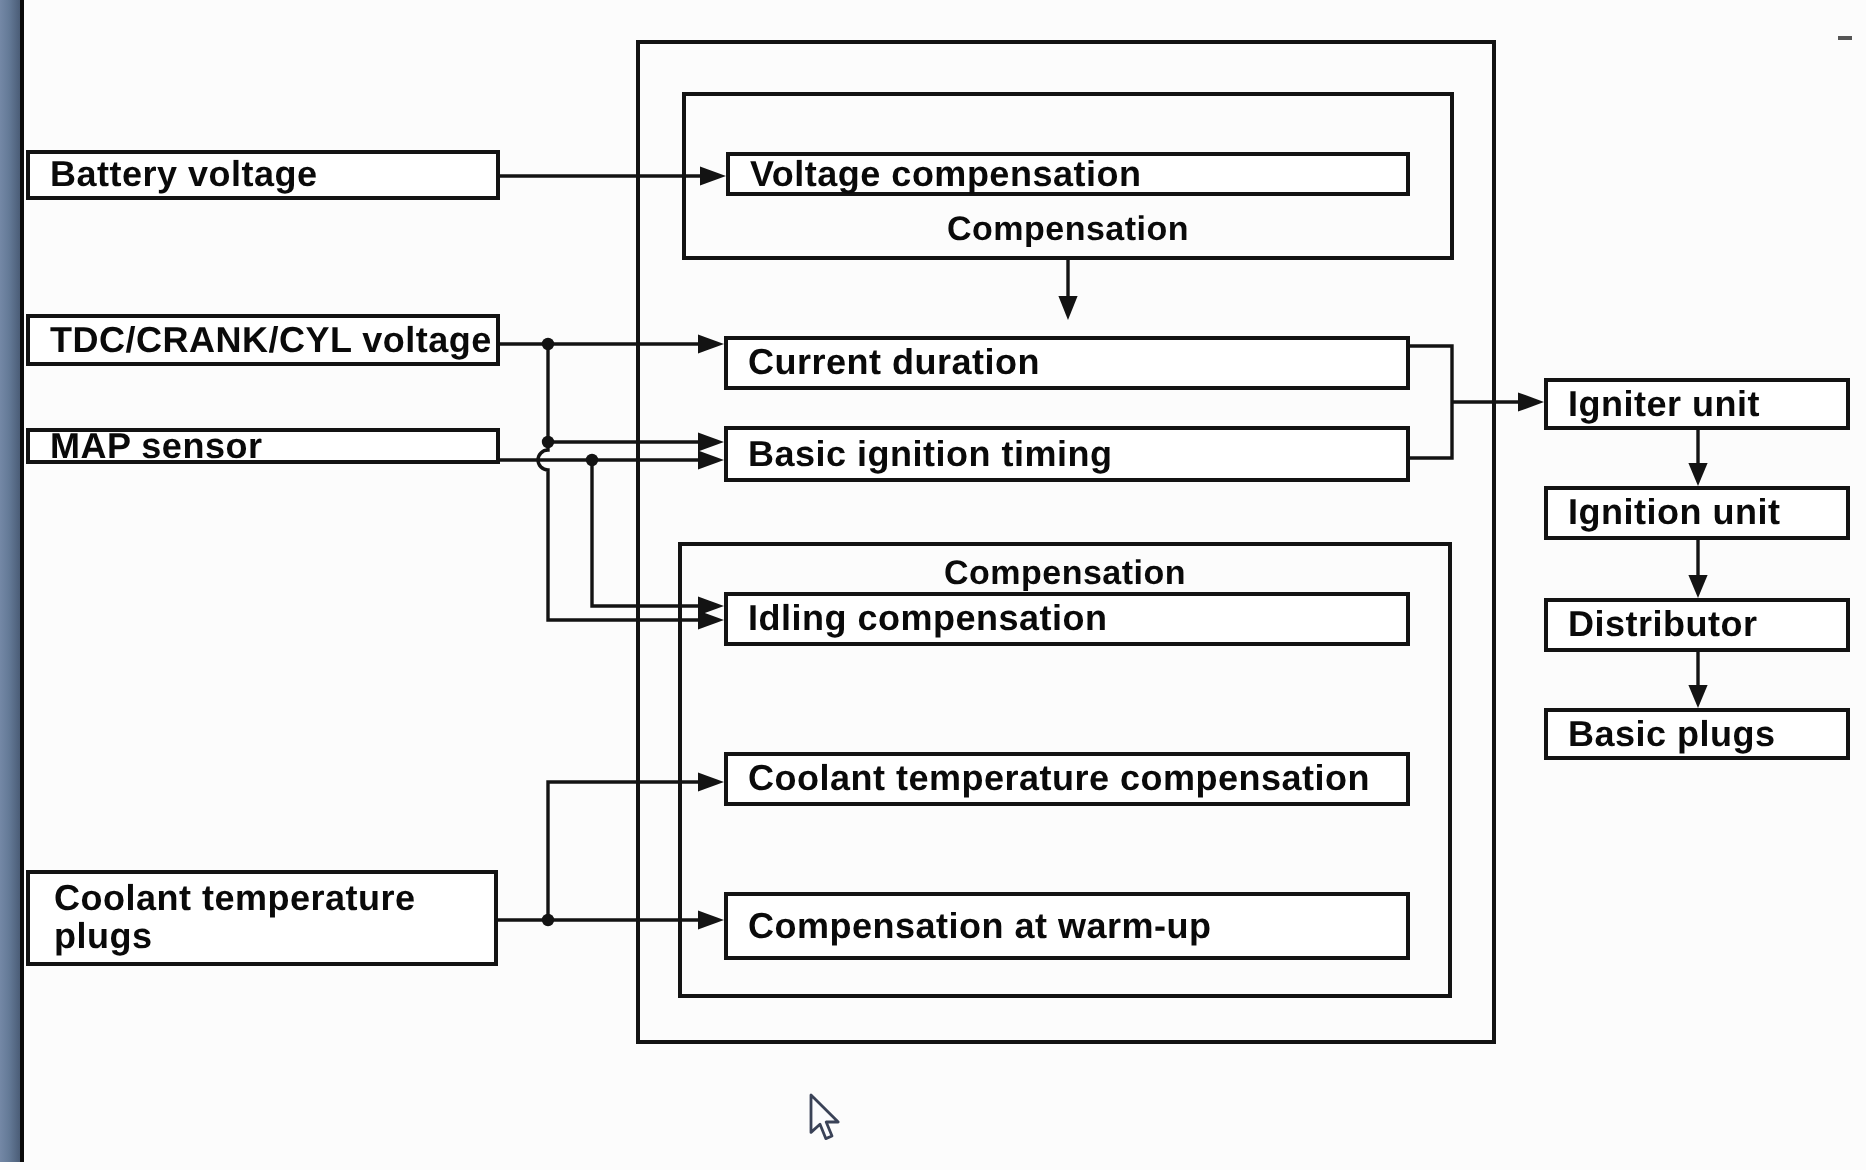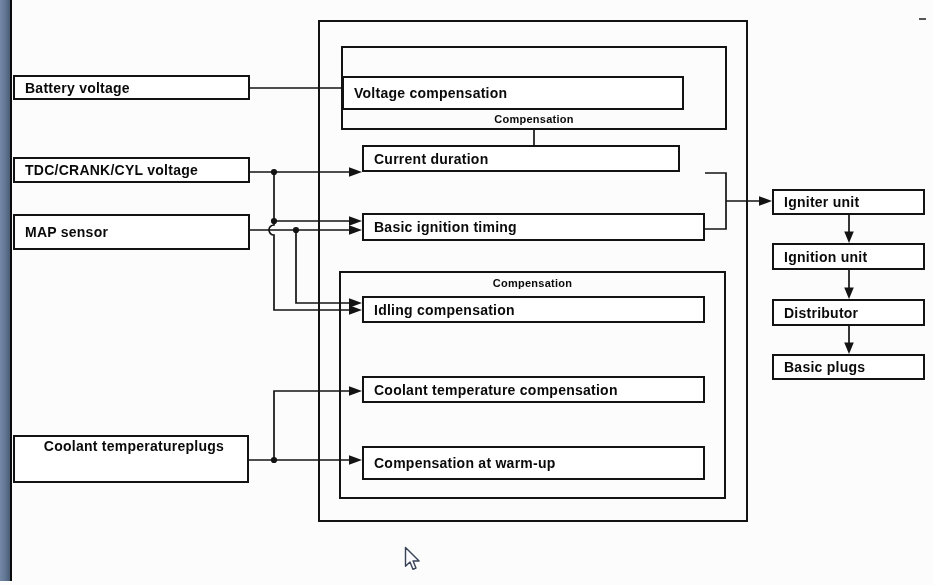--- a/index.html
+++ b/index.html
@@ -19,7 +19,7 @@
     border:2px solid #131313;background:#ffffff;
     display:flex;align-items:center;
     padding:0 6px 0 10px;
-    font-size:14px;font-weight:600;letter-spacing:.25px;
+    font-size:18px;font-weight:600;letter-spacing:.25px;
     white-space:nowrap;z-index:6;
   }
   .box.two-line{

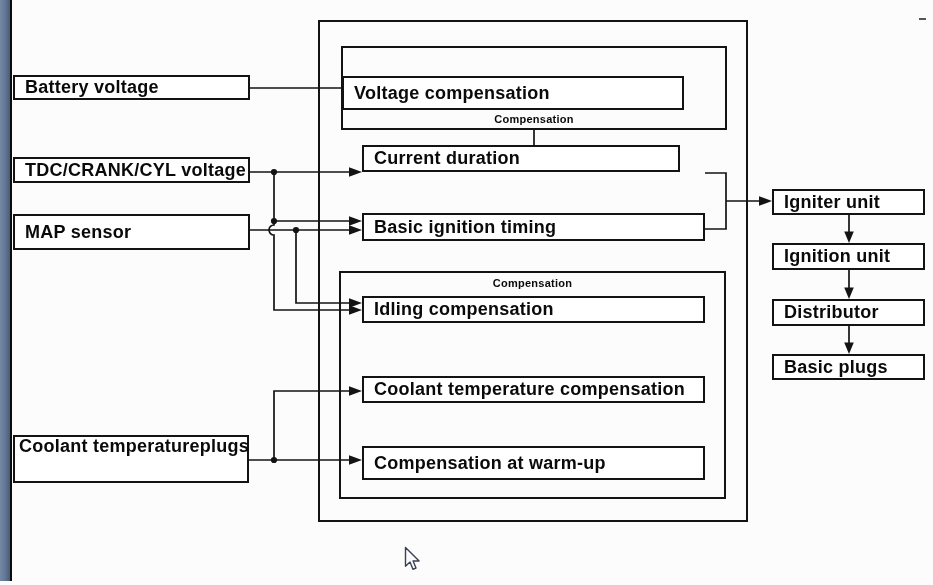--- a/index.html
+++ b/index.html
@@ -127,7 +127,7 @@
     <span>plugs</span>
   </div>
 
-  <div class="box" style="left:342px;top:76px;width:342px;height:34px">
+  <div class="box" style="left:363px;top:76px;width:342px;height:22px">
     <span>Voltage compensation</span>
   </div>
   <div class="box" style="left:362px;top:145px;width:318px;height:27px">

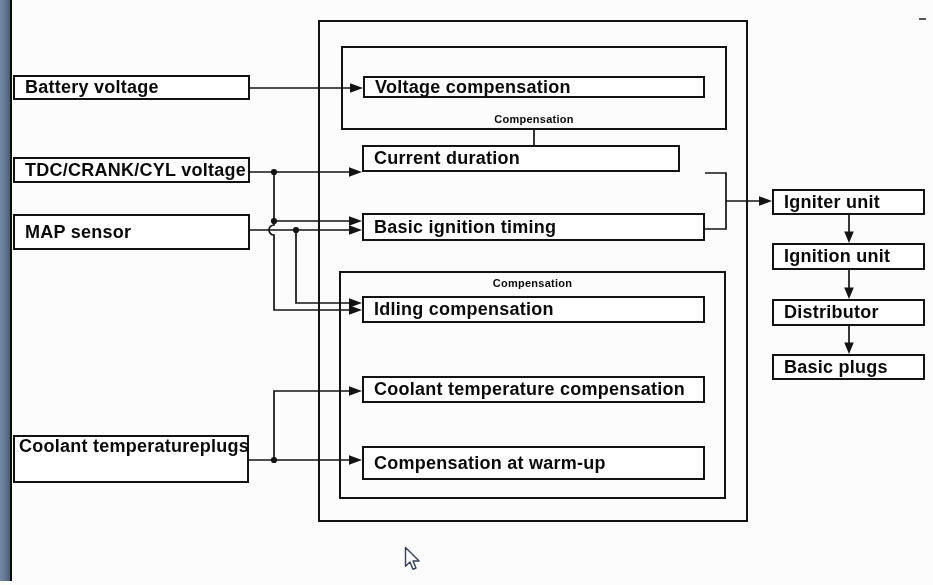--- a/index.html
+++ b/index.html
@@ -32,7 +32,7 @@
   }
   .group-label{
     position:absolute;left:0;right:0;text-align:center;
-    font-size:11px;font-weight:600;letter-spacing:.25px;color:#0a0a0a;
+    font-size:17px;font-weight:600;letter-spacing:.25px;color:#0a0a0a;
   }
   .group-label.at-bottom{bottom:3px;}
   .group-label.at-top{top:4px;}

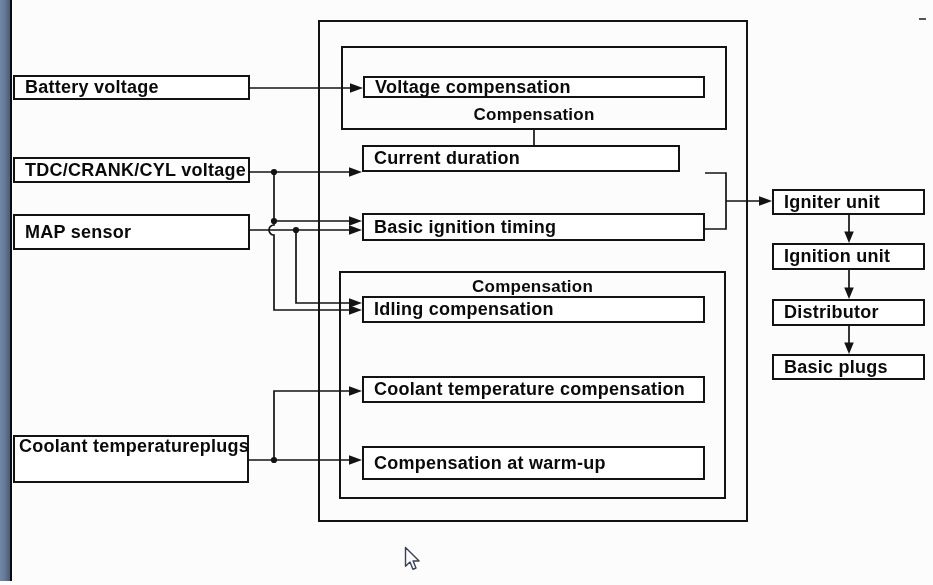--- a/index.html
+++ b/index.html
@@ -130,7 +130,7 @@
   <div class="box" style="left:363px;top:76px;width:342px;height:22px">
     <span>Voltage compensation</span>
   </div>
-  <div class="box" style="left:362px;top:145px;width:318px;height:27px">
+  <div class="box" style="left:362px;top:168px;width:343px;height:27px">
     <span>Current duration</span>
   </div>
   <div class="box" style="left:362px;top:213px;width:343px;height:28px">

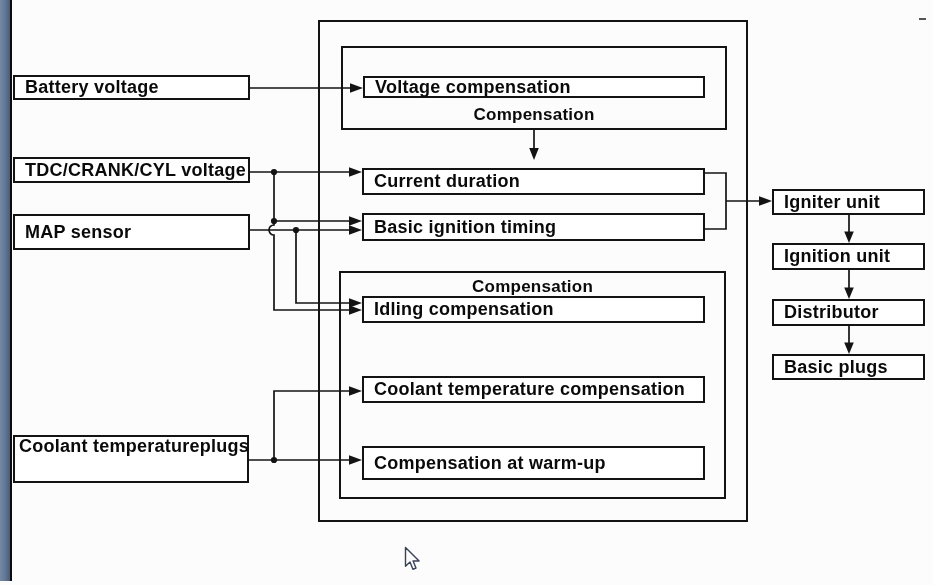--- a/index.html
+++ b/index.html
@@ -119,7 +119,7 @@
   <div class="box" style="left:13px;top:157px;width:237px;height:26px">
     <span>TDC/CRANK/CYL voltage</span>
   </div>
-  <div class="box" style="left:13px;top:214px;width:237px;height:36px">
+  <div class="box" style="left:13px;top:214px;width:237px;height:18px">
     <span>MAP sensor</span>
   </div>
   <div class="box two-line" style="left:13px;top:435px;width:236px;height:48px">

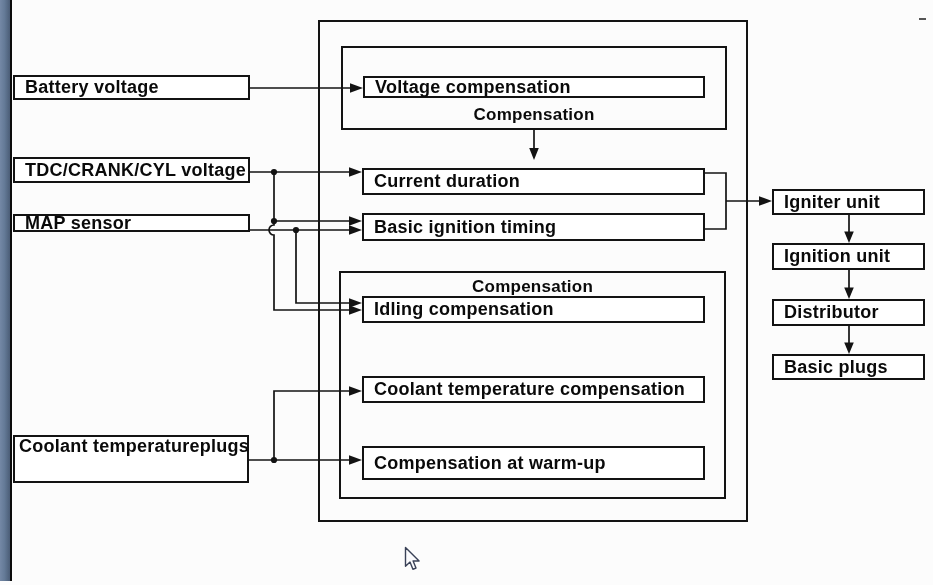--- a/index.html
+++ b/index.html
@@ -23,7 +23,7 @@
     white-space:nowrap;z-index:6;
   }
   .box.two-line{
-    flex-direction:row;align-items:flex-start;justify-content:center;
+    flex-direction:column;align-items:flex-start;justify-content:center;
     line-height:19px;padding-left:12px;
   }
   .group{

